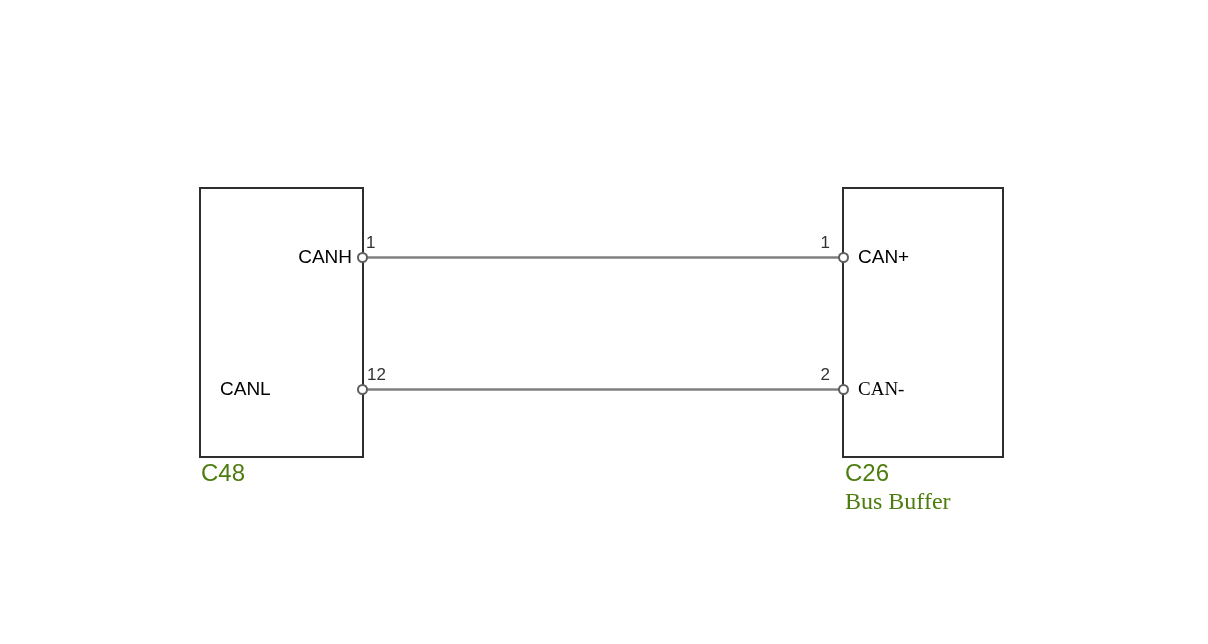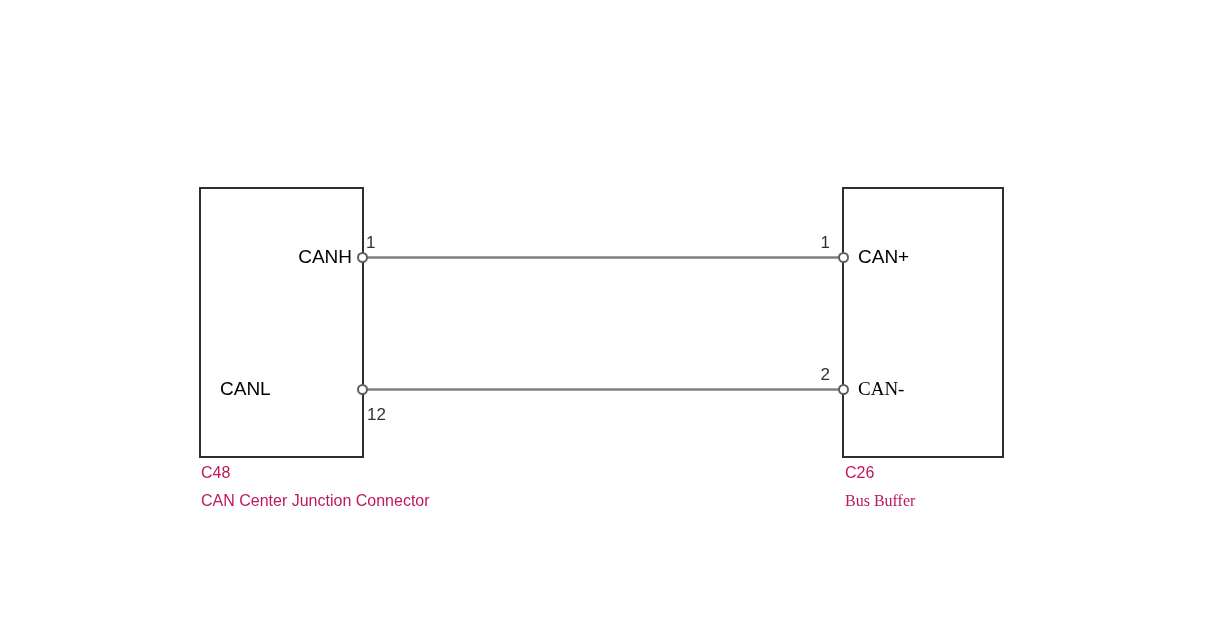--- a/index.html
+++ b/index.html
@@ -72,7 +72,7 @@
     color: #323232;
   }
   .num-l1  { left: 366px; top: 233px; }
-  .num-l12 { left: 367px; top: 365px; margin-top: 40px; }
+  .num-l12 { left: 367px; top: 365px; }
   .num-r1  { left: 780px; top: 233px; width: 50px; text-align: right; }
   .num-r2  { left: 780px; top: 365px; width: 50px; text-align: right; }
 

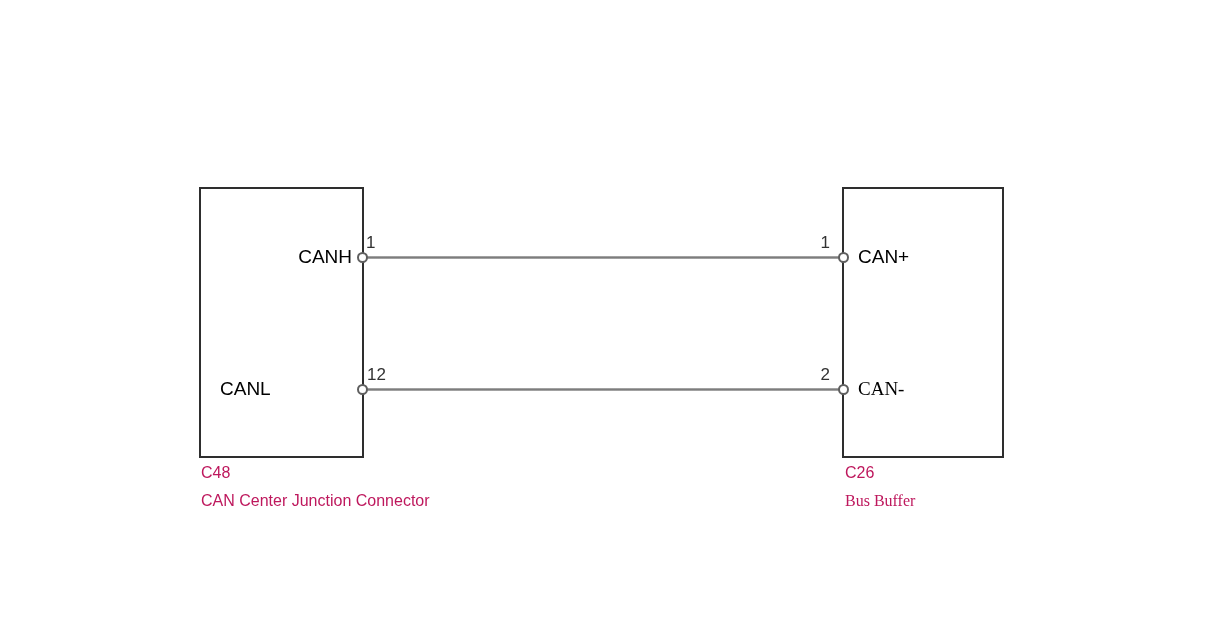--- a/index.html
+++ b/index.html
@@ -78,10 +78,10 @@
 
   .caption {
     position: absolute;
-    font-size: 16px;
+    font-size: 24px;
     line-height: 24px;
     white-space: nowrap;
-    color: #be185d;
+    color: #4d7c0f;
   }
   .cap-c48-id   { left: 201px; top: 461px; }
   .cap-c48-name { left: 201px; top: 489px; }

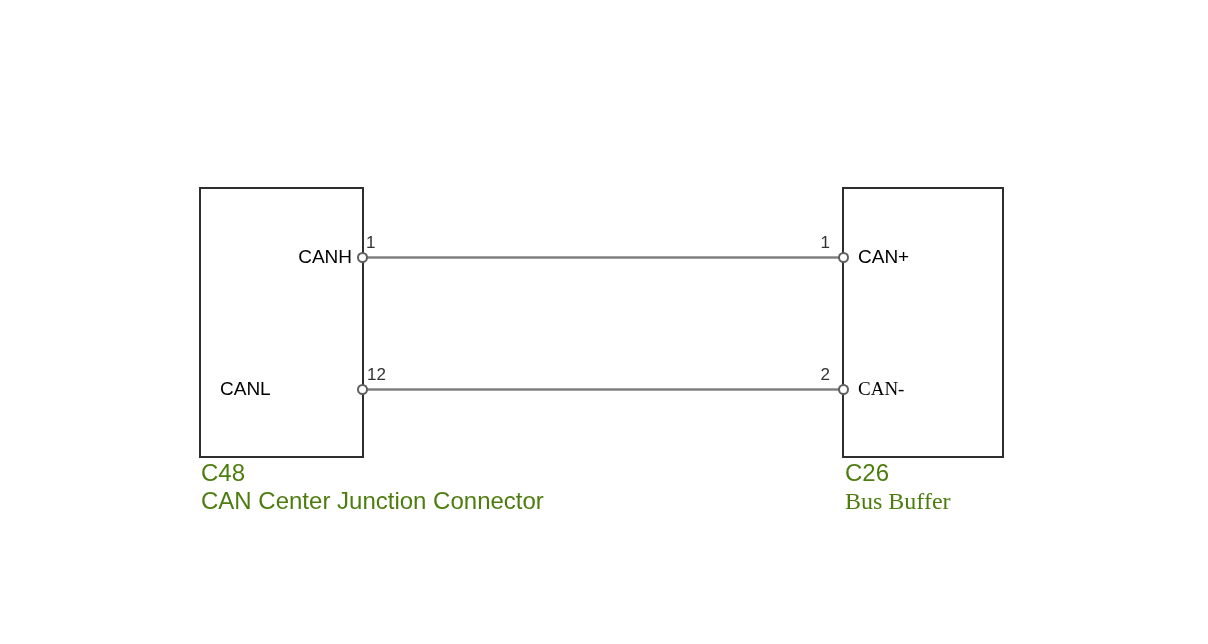--- a/index.html
+++ b/index.html
@@ -115,7 +115,6 @@
   <div class="pin-number num-r2">2</div>
 
   <div class="caption cap-c48-id">C48</div>
-  <div class="caption cap-c48-name">CAN Center Junction Connector</div>
   <div class="caption cap-c26-id">C26</div>
   <div class="caption cap-c26-name">Bus Buffer</div>
 

